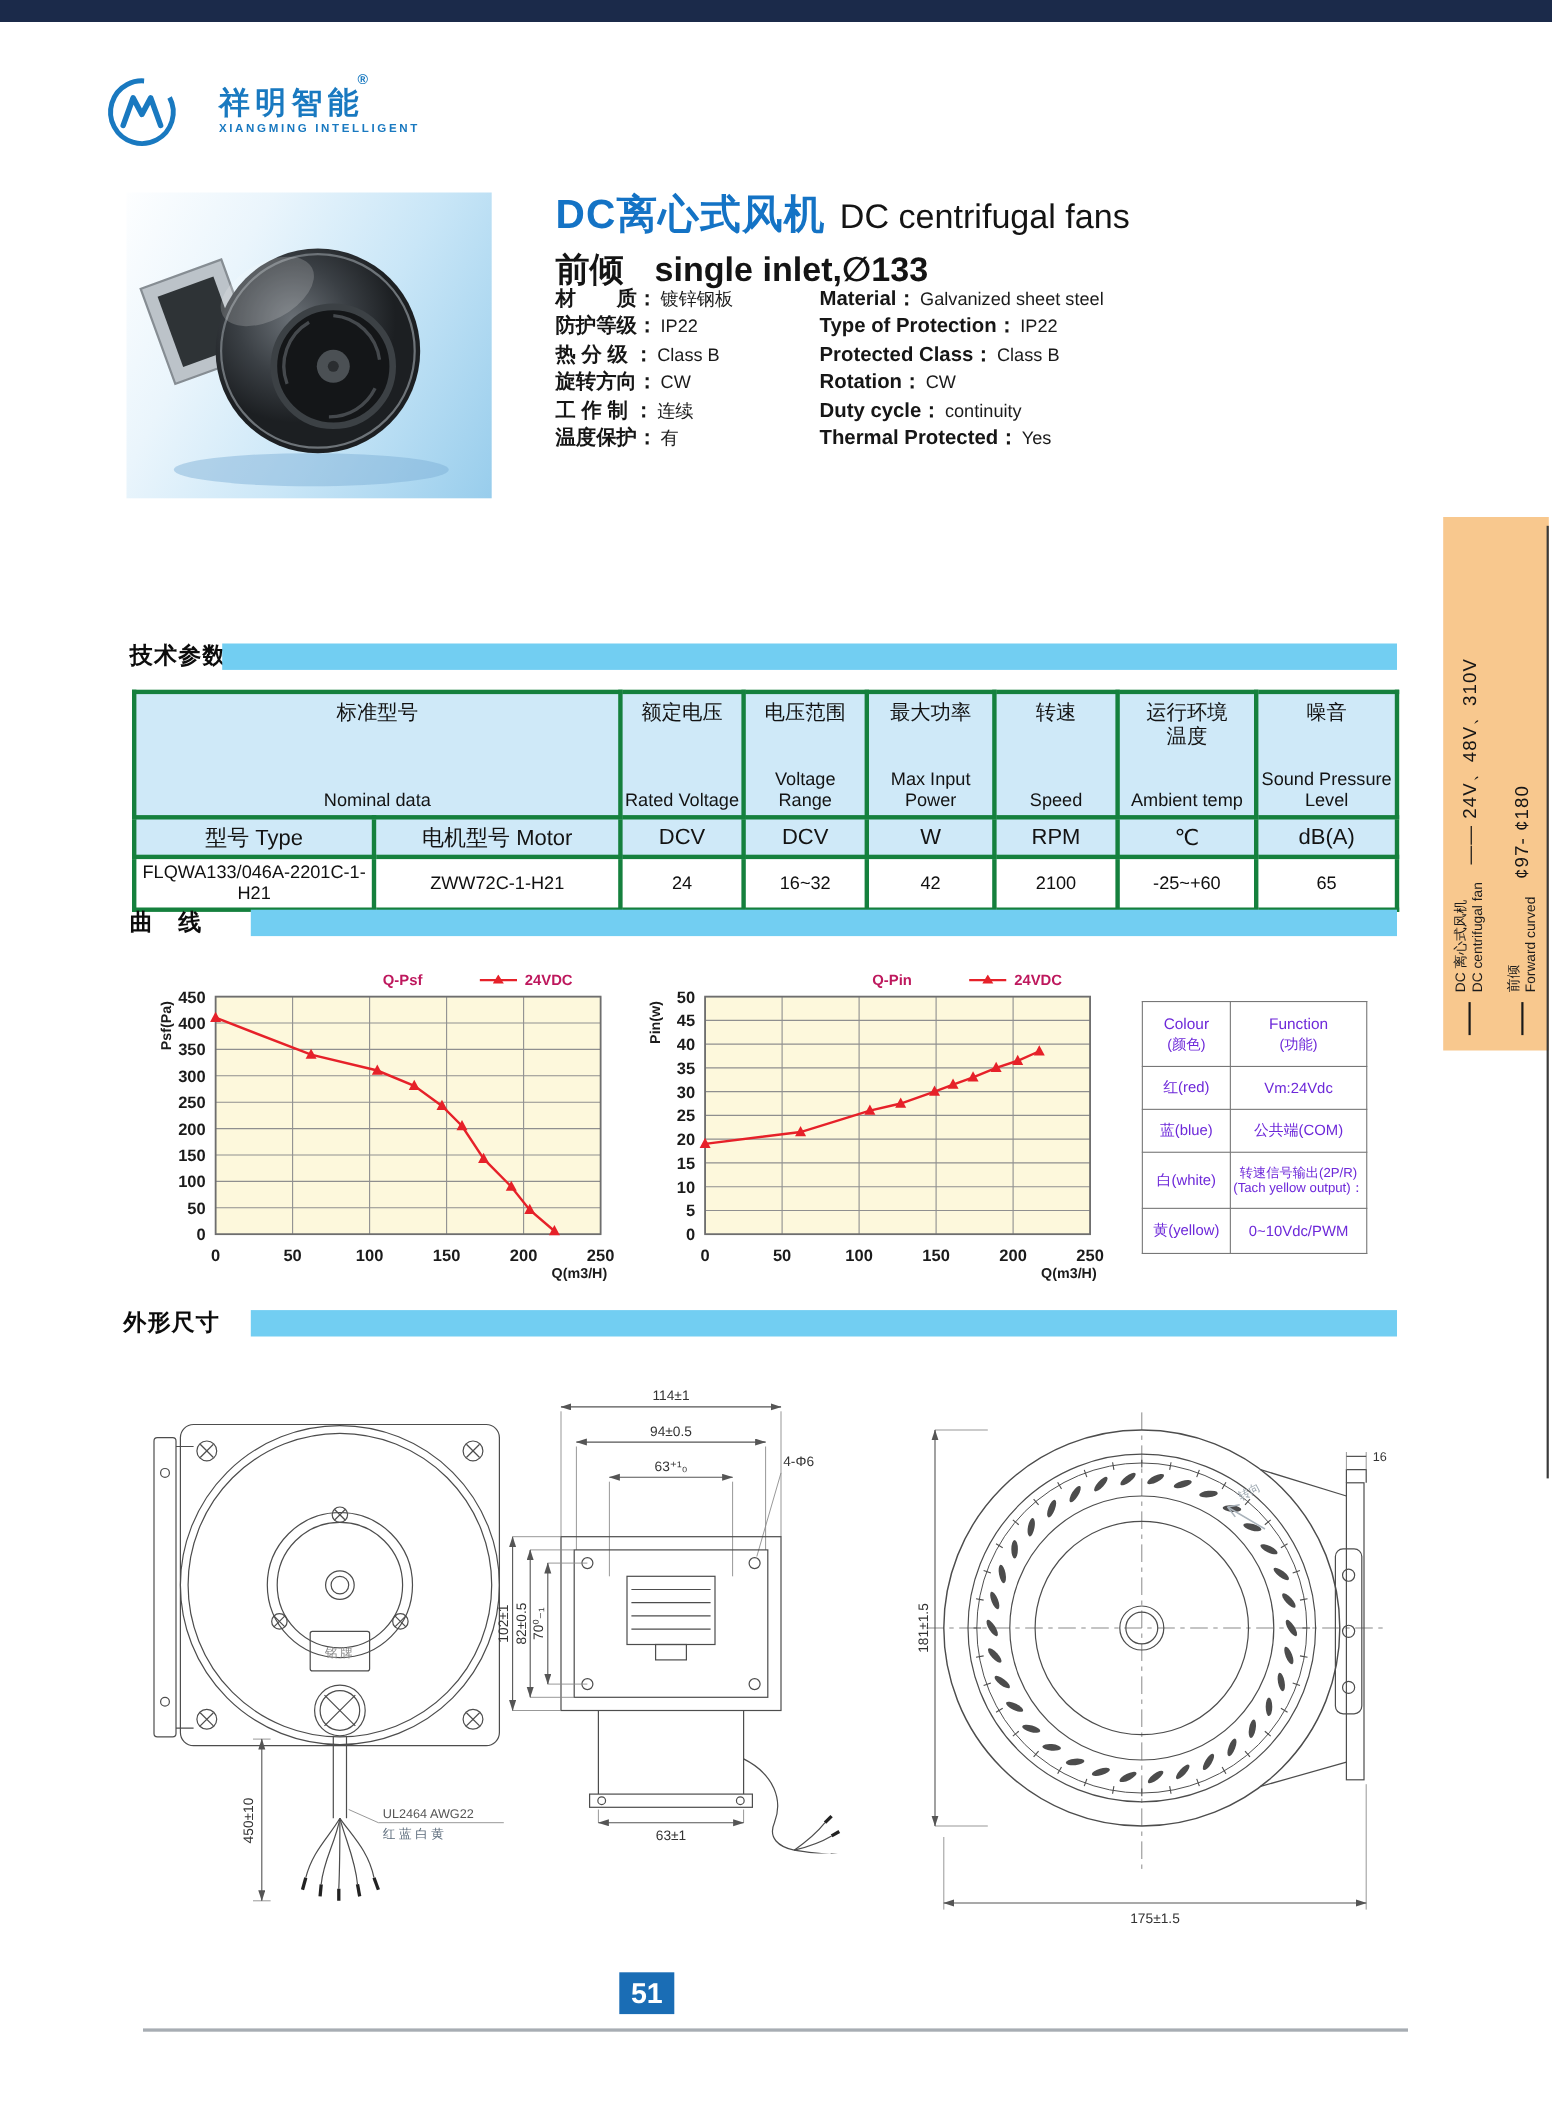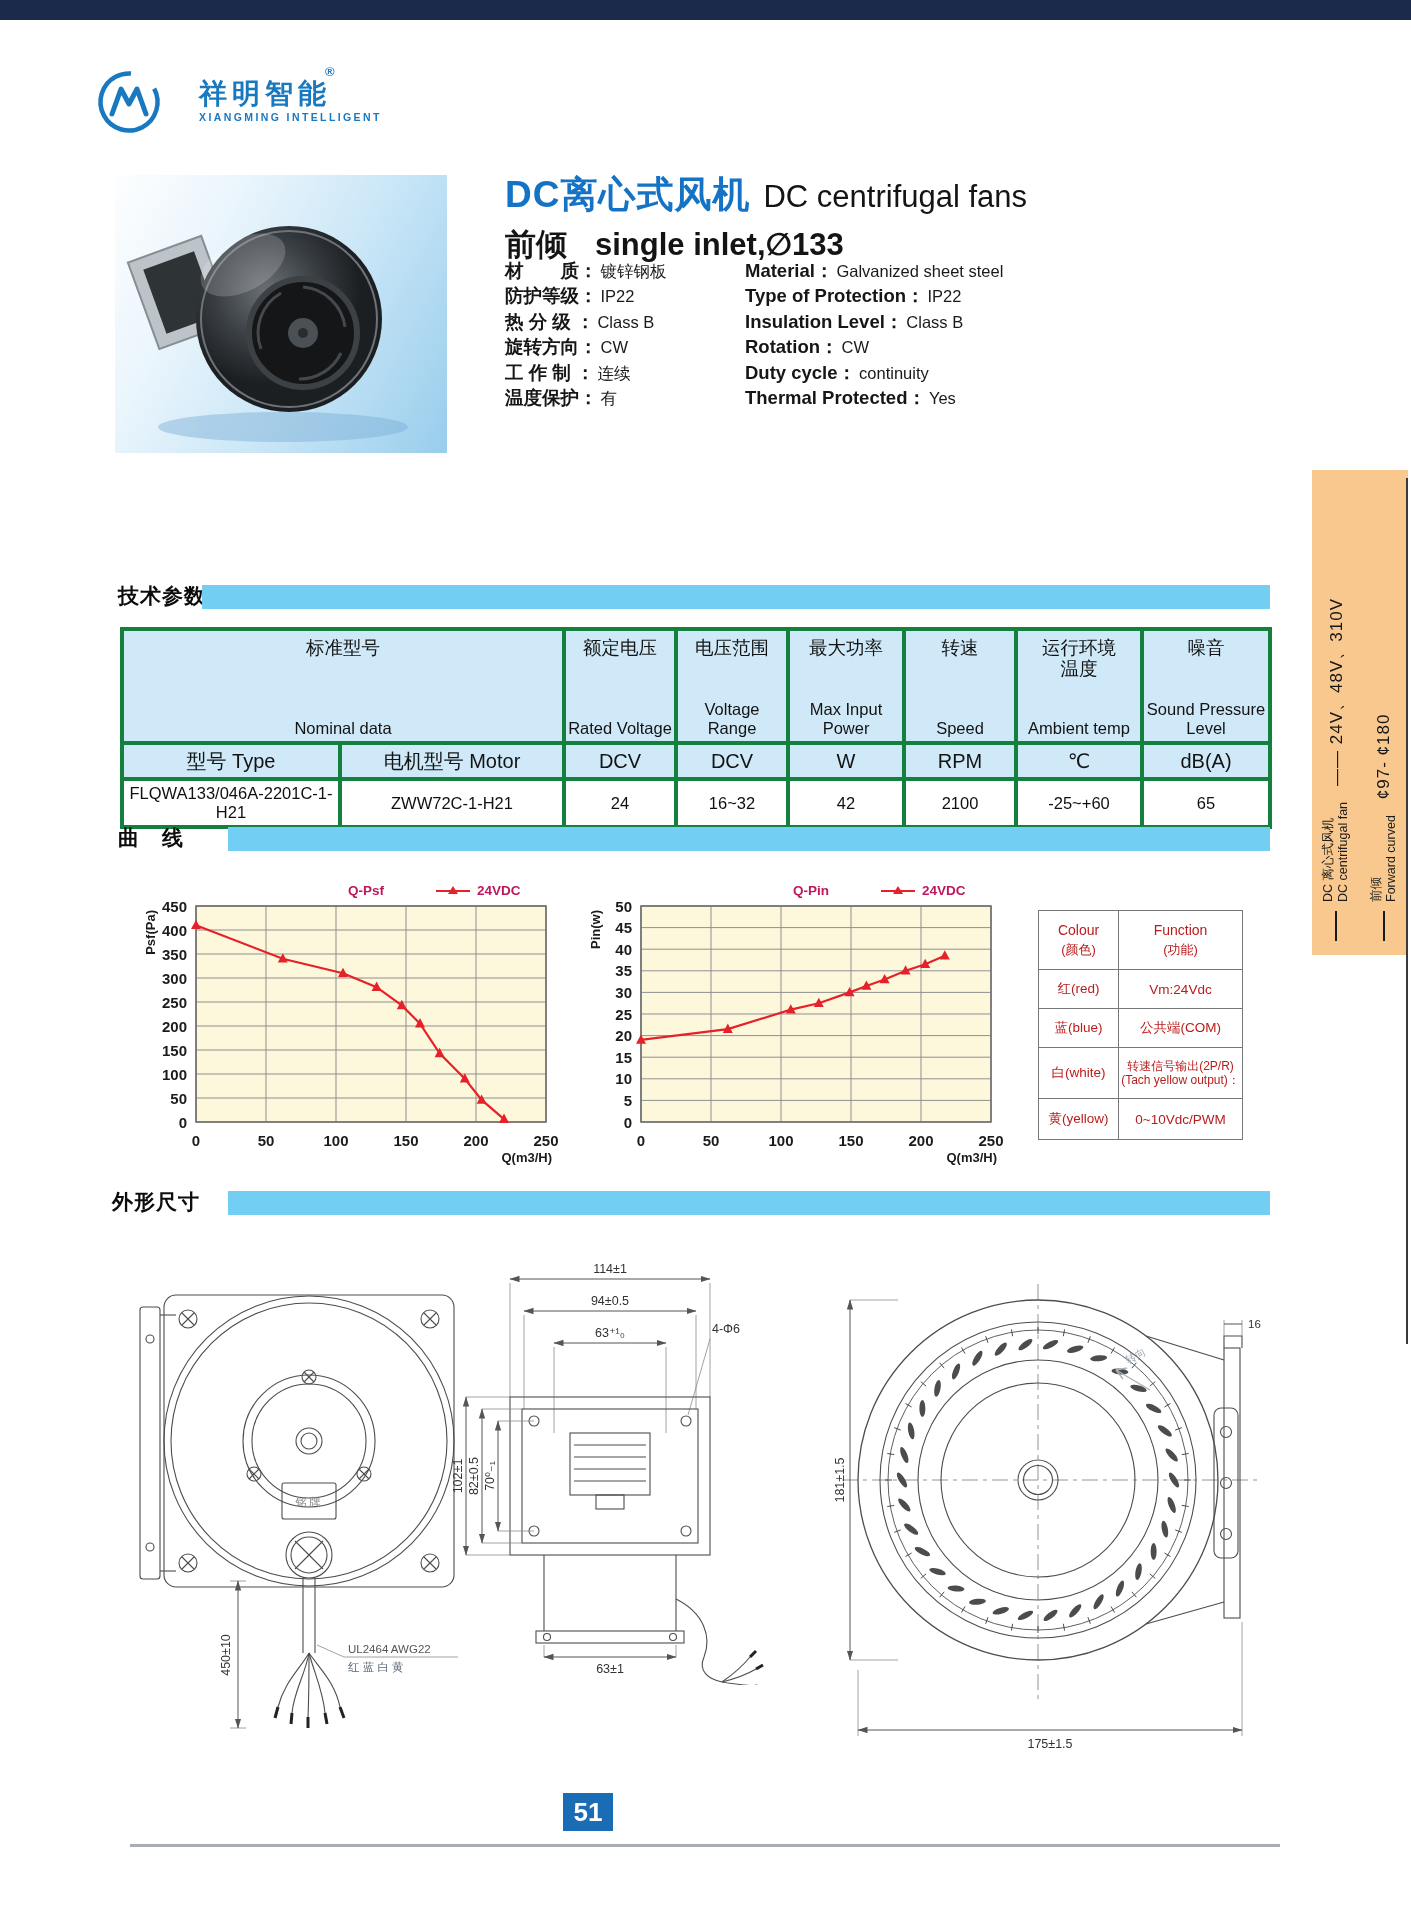--- a/index.html
+++ b/index.html
@@ -170,7 +170,7 @@
       <span class="sv">IP22</span>
     </div>
   <div class="spec-row">
-      <span class="sl">Insulation Level：</span>
+      <span class="sl">Protected Class：</span>
       <span class="sv">Class B</span>
     </div>
   <div class="spec-row">

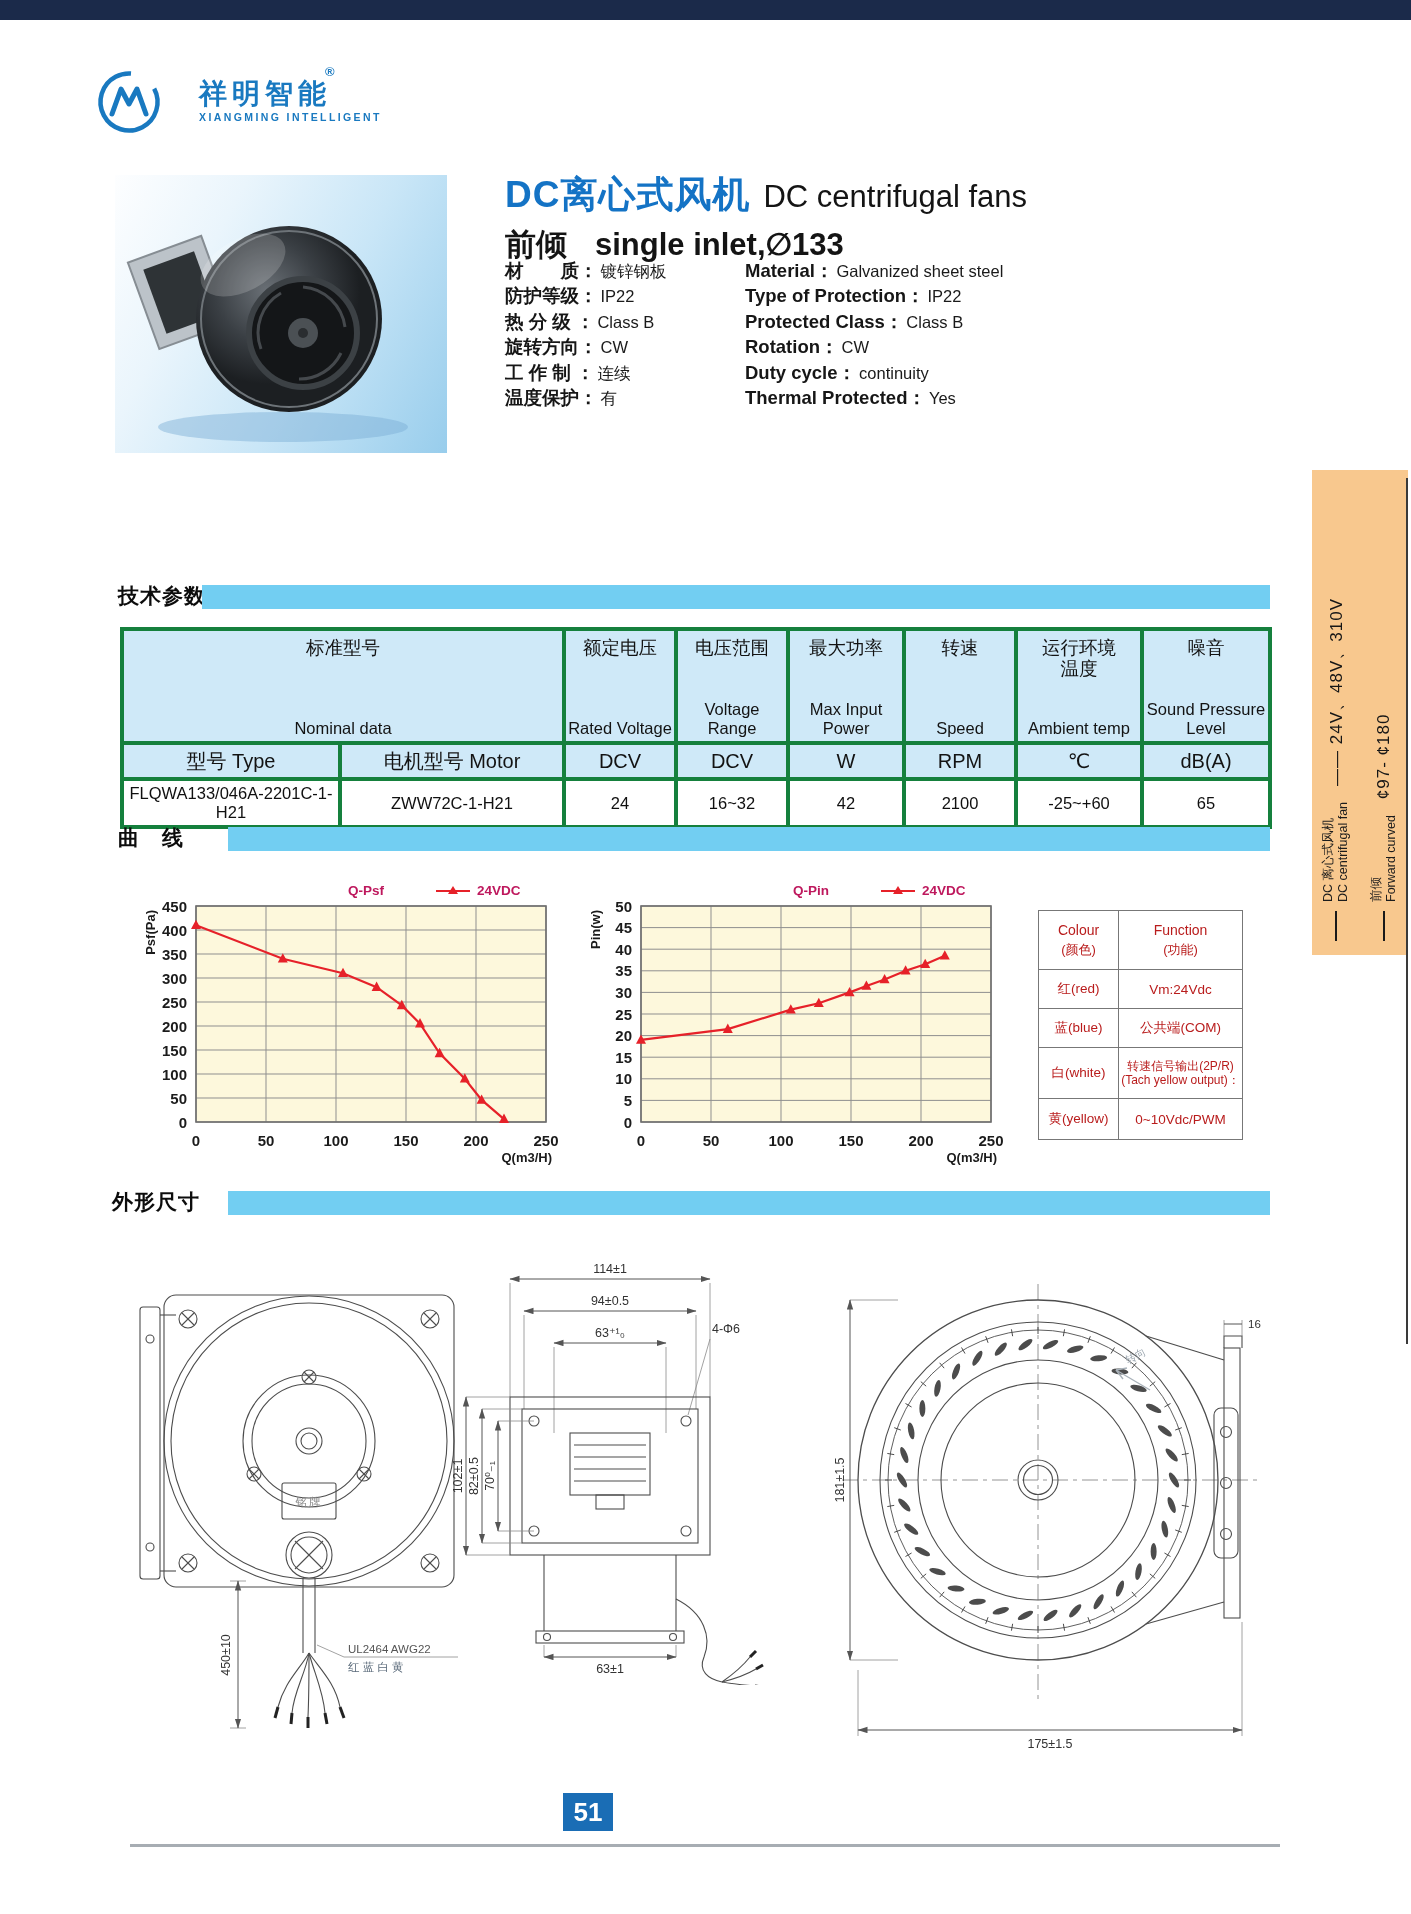--- a/index.html
+++ b/index.html
@@ -52,7 +52,7 @@
   
   .wire-table{border-collapse:collapse;table-layout:fixed;width:204px;border:1.5px solid #6e6e6e;}
   .wire-table td{border:1px solid #777;text-align:center;vertical-align:middle;
-                 font-size:13.5px;color:#b91c1c;padding:2px 1px;background:#fff;}
+                 font-size:13.5px;color:#6d28d9;padding:2px 1px;background:#fff;}
   .wire-table .wh{height:54px;font-size:14px;}
   .wt-l2{display:block;font-size:13px;margin-top:3px;}
   .fn-small{font-size:12px;line-height:1.2;display:block;}

